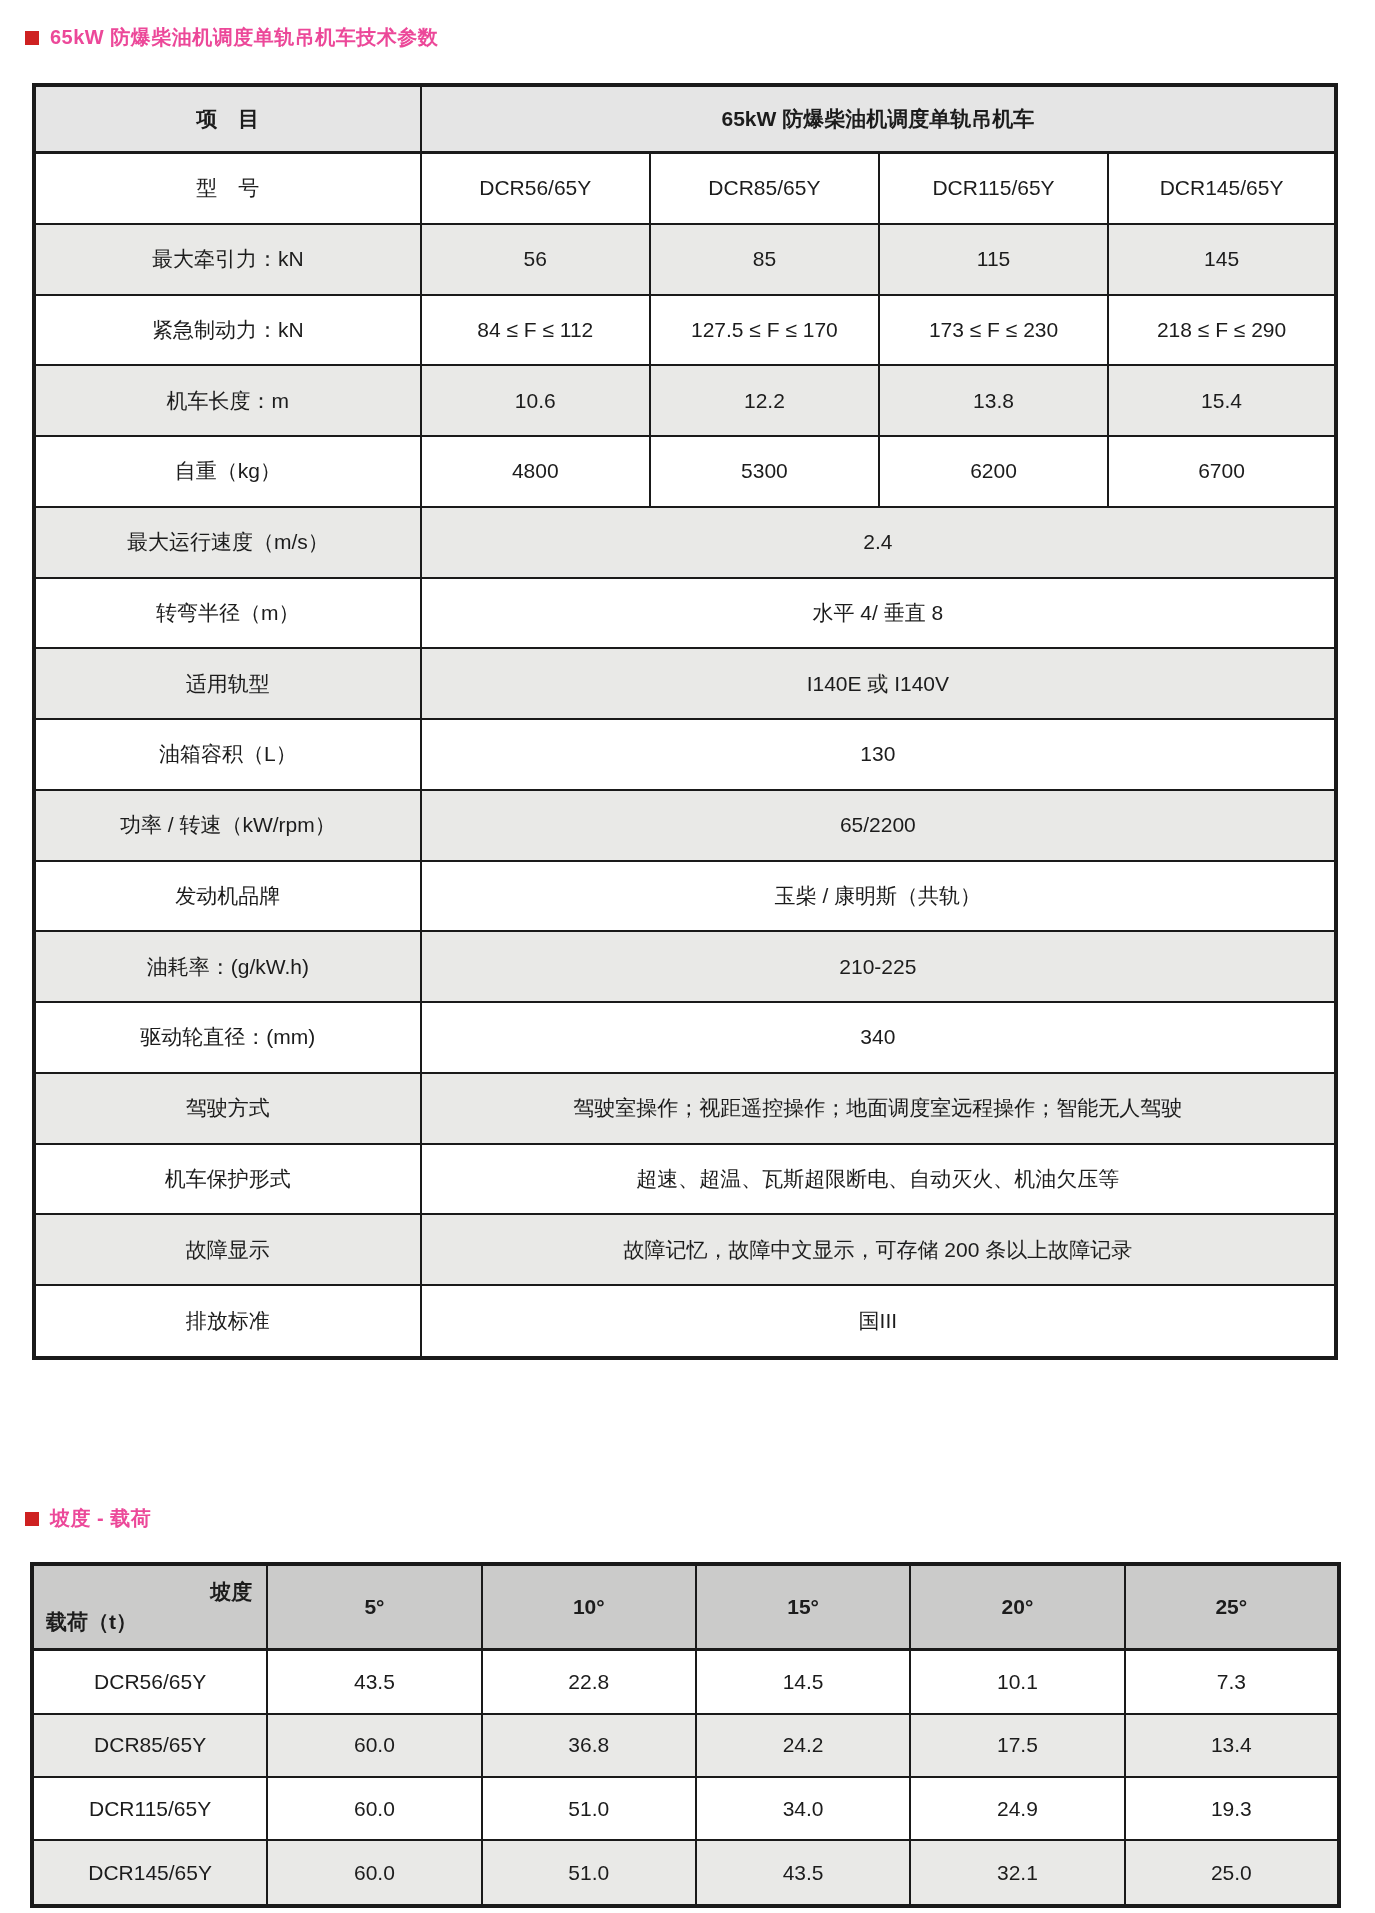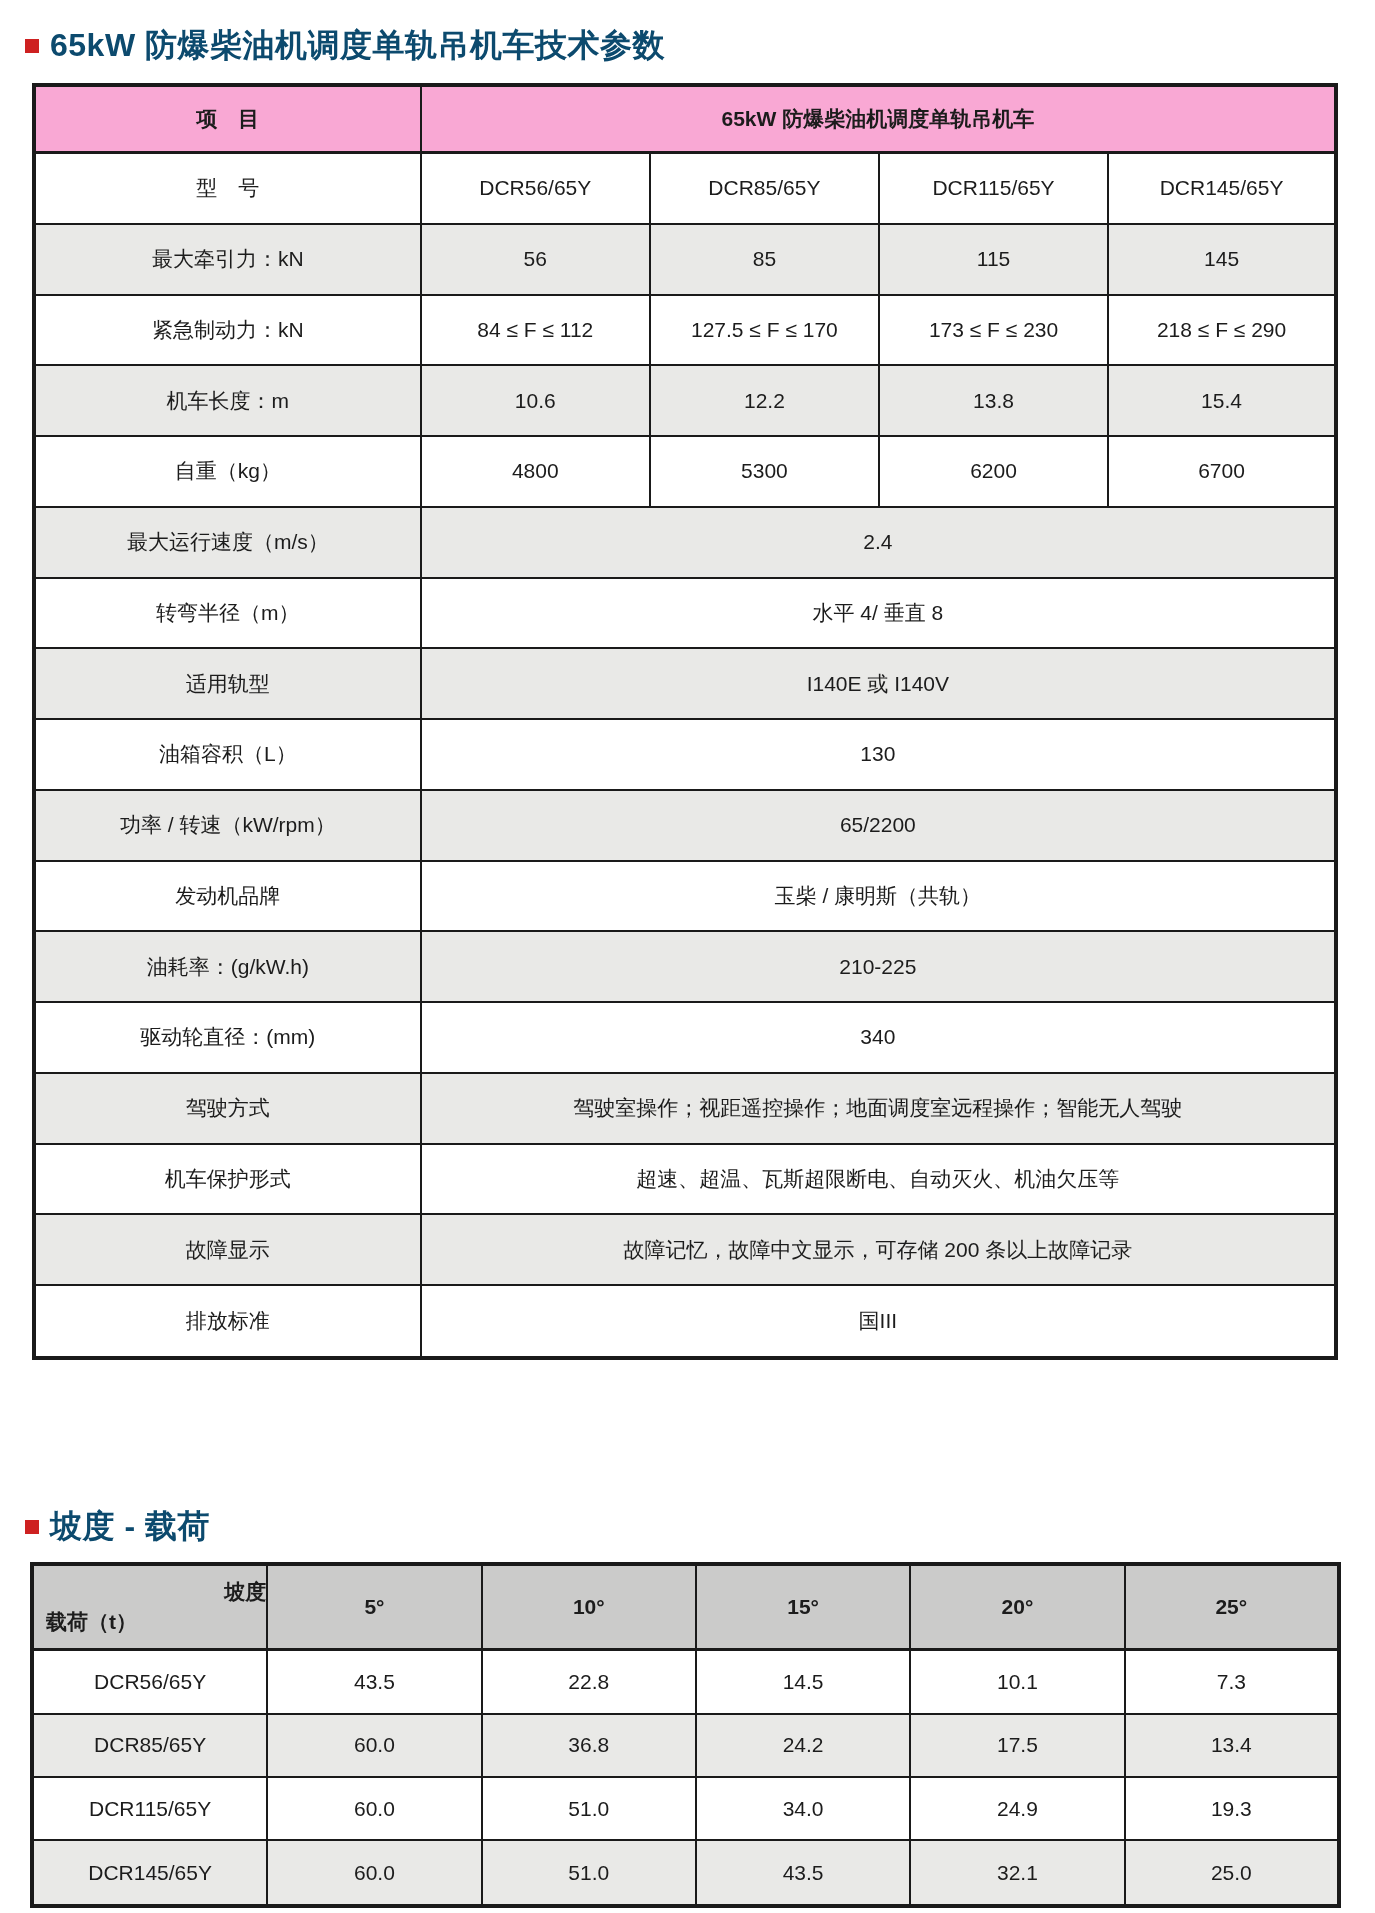--- a/index.html
+++ b/index.html
@@ -8,7 +8,7 @@
 
   .section-title { position:absolute; display:flex; align-items:center; }
   .section-title .bullet { width:14px; height:14px; background:#ce2121; margin-right:11px; flex:0 0 auto; }
-  .section-title .title-text { font-size:32px; font-weight:bold; color:#0c4a6e; letter-spacing:0.5px; }
+  .section-title .title-text { font-size:20px; font-weight:bold; color:#ec4899; letter-spacing:0.5px; }
 
   #title1 { left:25px; top:24px; }
   #title2 { left:25px; top:1505px; }

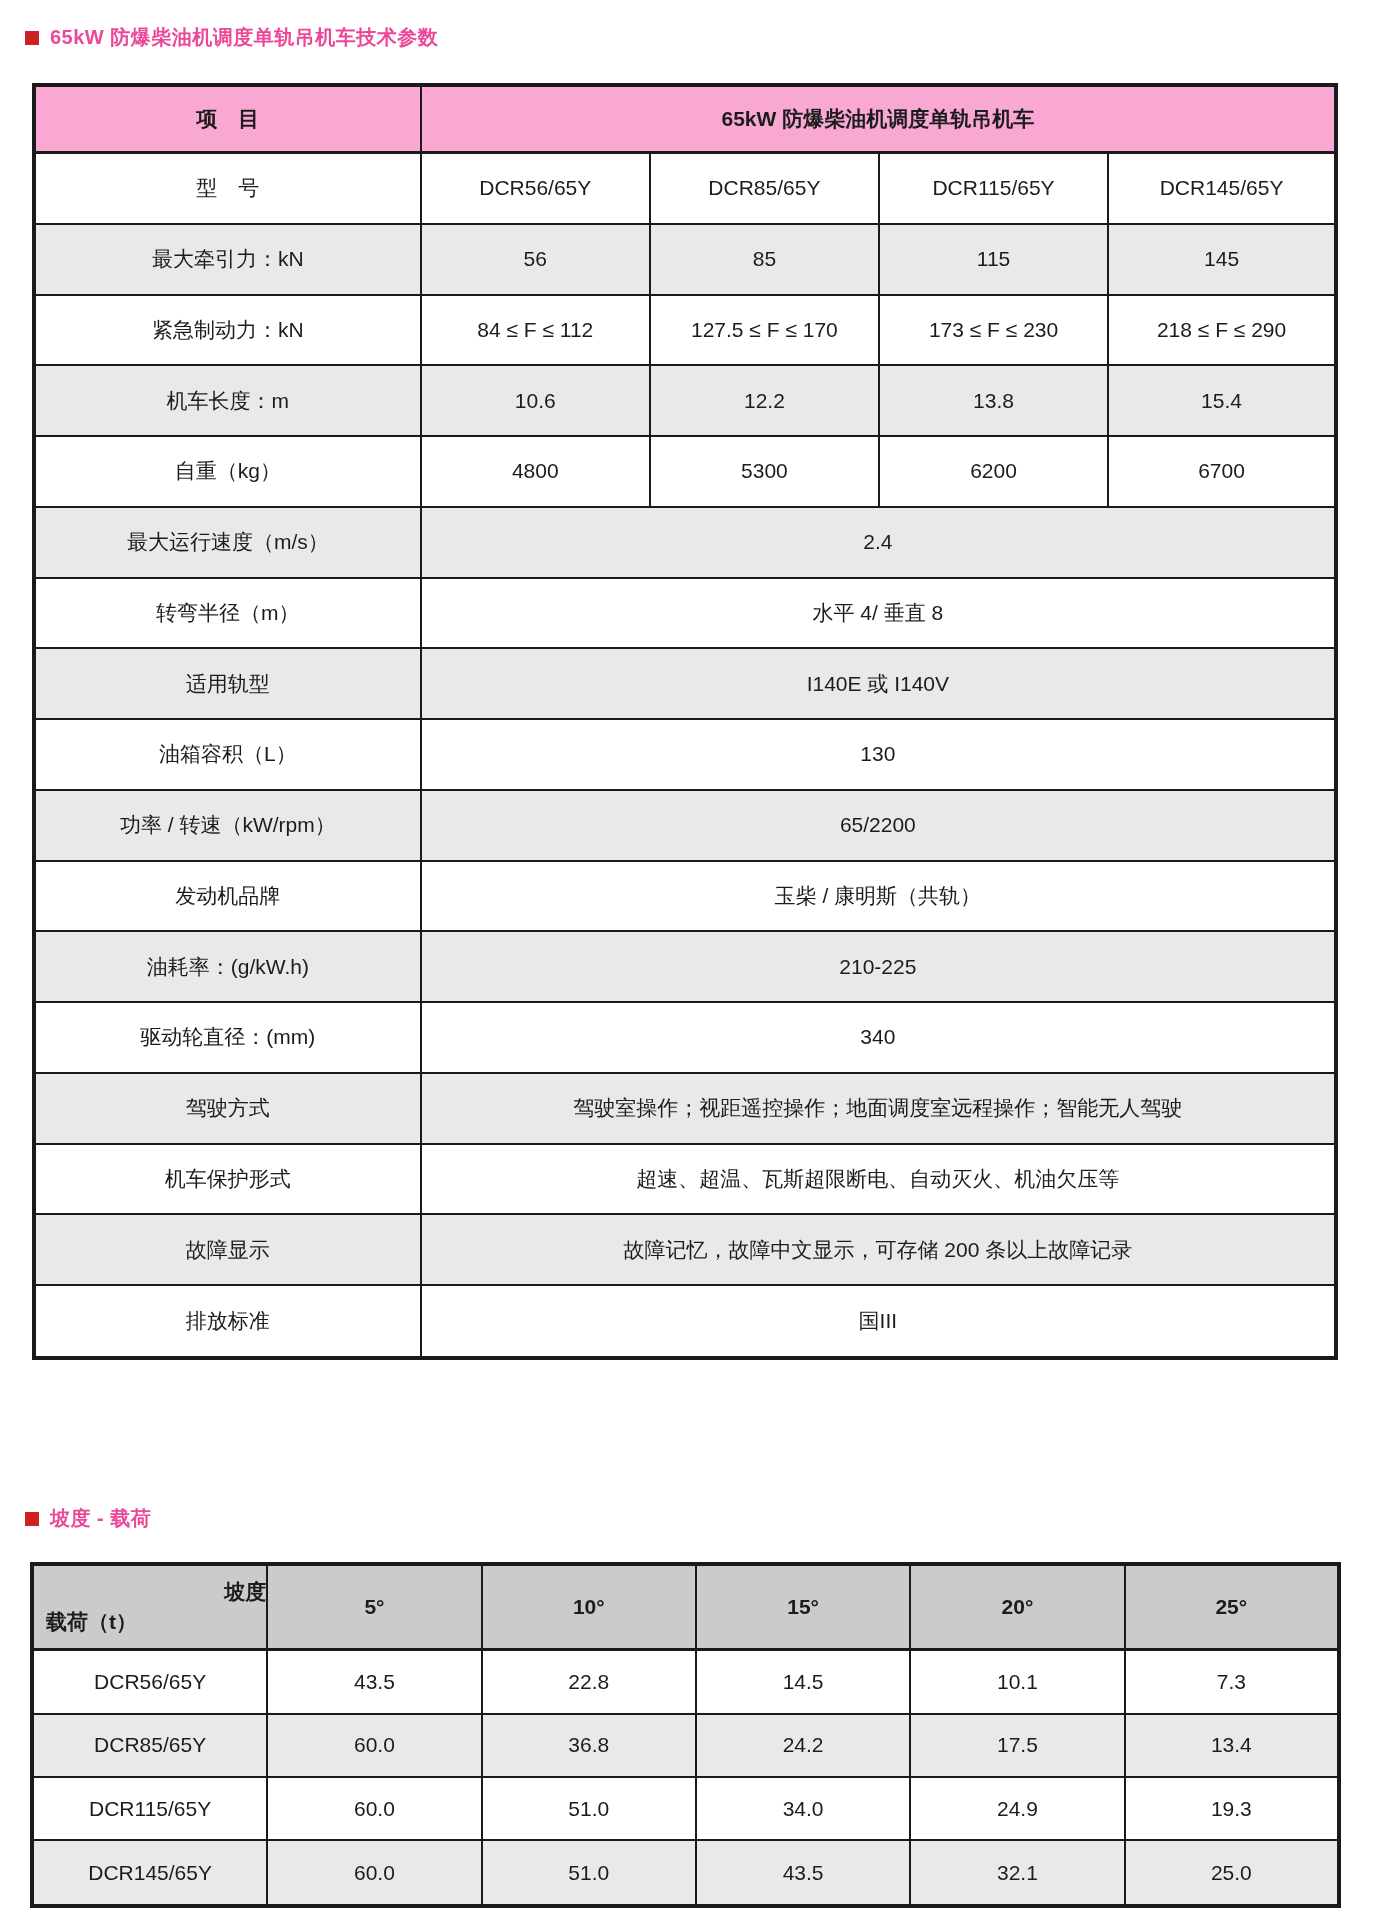--- a/index.html
+++ b/index.html
@@ -19,7 +19,7 @@
   
   #spec-table { position:absolute; left:32px; top:83px; width:1306px; height:1277px; border:4px solid #1a1a1a; }
   #spec-table thead tr { height:67px; }
-  #spec-table thead td { background:#f9a8d4; font-weight:bold; border-bottom:3px solid #1a1a1a; }
+  #spec-table thead td { background:#e5e5e5; font-weight:bold; border-bottom:3px solid #1a1a1a; }
   #spec-table tbody tr:nth-child(even) td { background:#e9e9e7; }
   #spec-table tbody tr:nth-child(odd) td { background:#ffffff; }
 

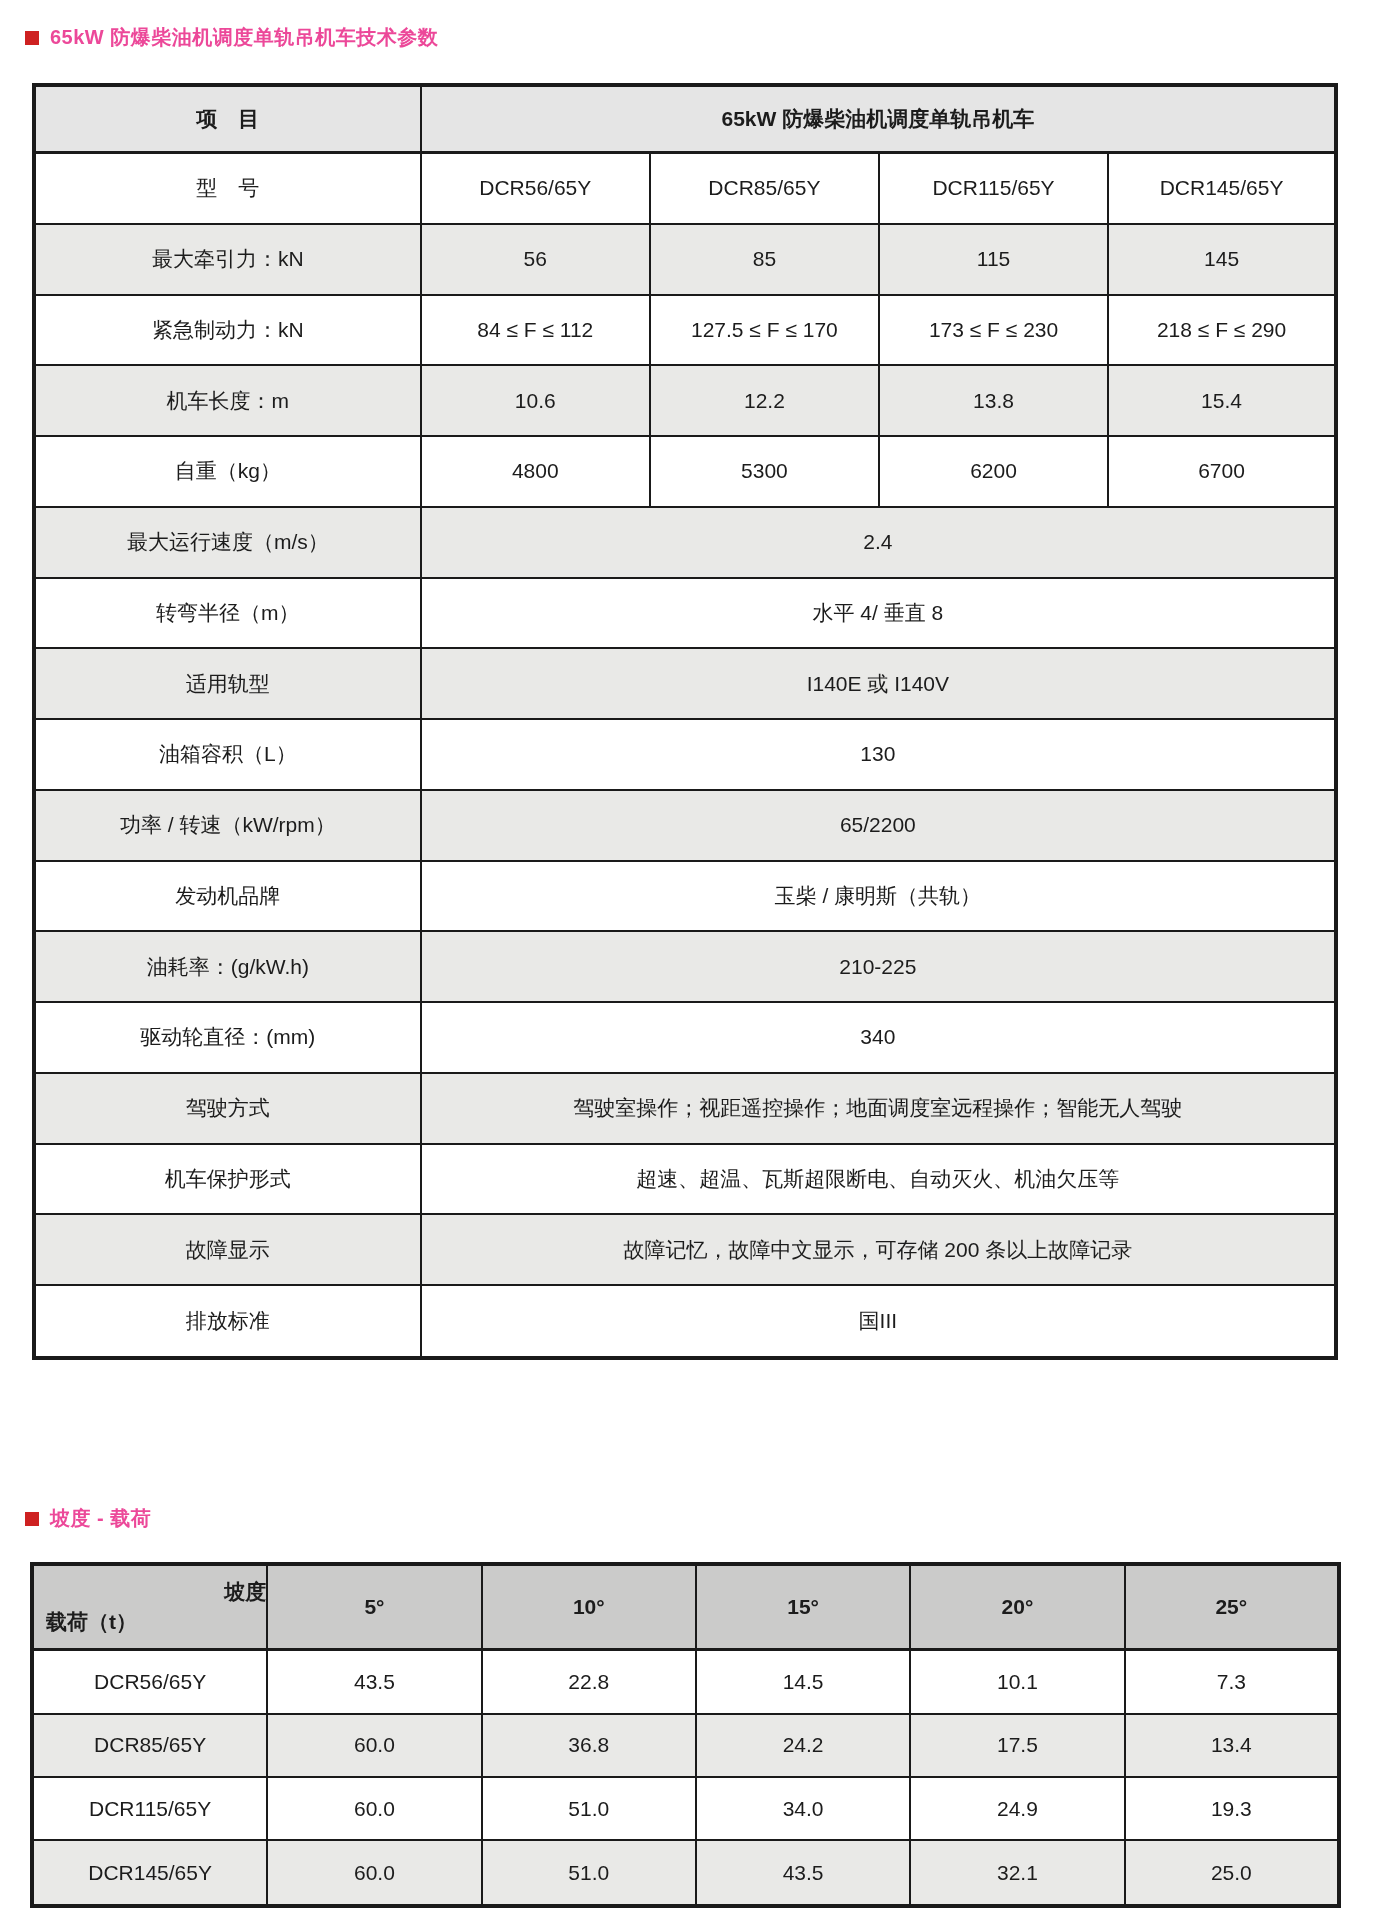--- a/index.html
+++ b/index.html
@@ -35,7 +35,7 @@
       rgba(0,0,0,0) calc(50% - 1.6px), #1a1a1a calc(50% - 1.6px),
       #1a1a1a calc(50% + 1.6px), rgba(0,0,0,0) calc(50% + 1.6px));
   }
-  .corner-cell .corner-top { position:absolute; top:12px; right:0; font-weight:bold; }
+  .corner-cell .corner-top { position:absolute; top:12px; right:14px; font-weight:bold; }
   .corner-cell .corner-bottom { position:absolute; bottom:12px; left:12px; font-weight:bold;margin-top:15px; }
 </style>
 </head>

